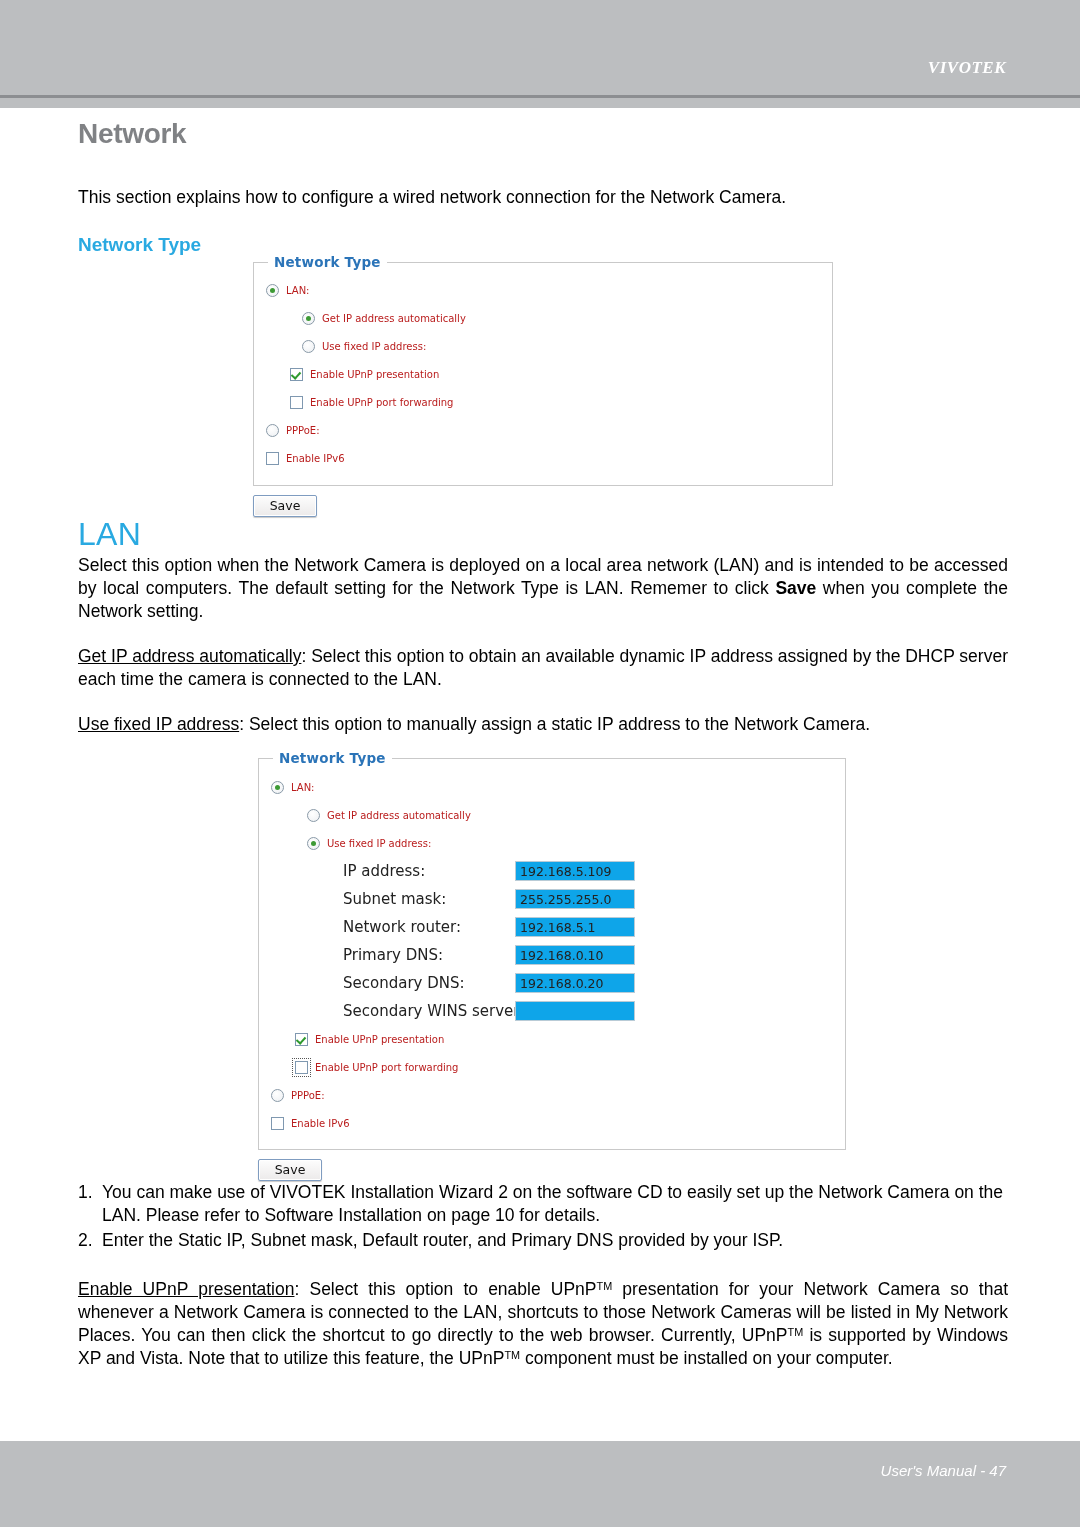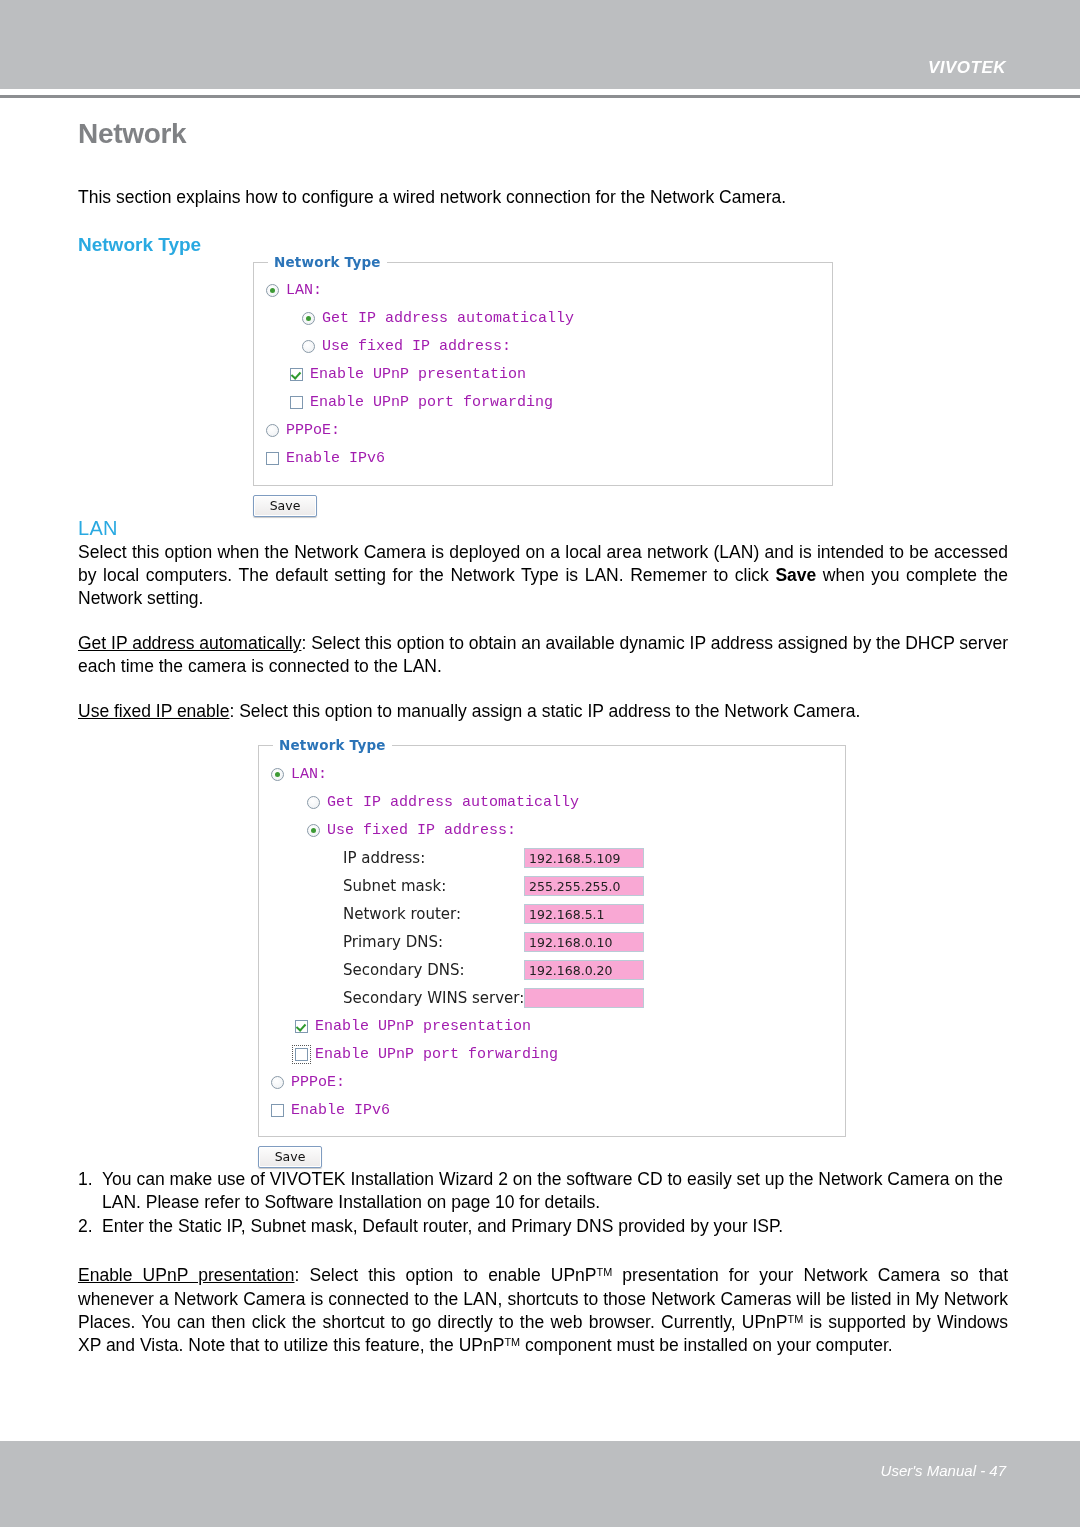--- a/index.html
+++ b/index.html
@@ -21,8 +21,9 @@
     position: absolute;
     left: 0; top: 0;
     width: 1080px;
-    height: 89px;
+    height: 108px;
     background: #bcbec0;
+    font-family: Liberation Serif, serif;
   }
   .header-brand {
     position: absolute;

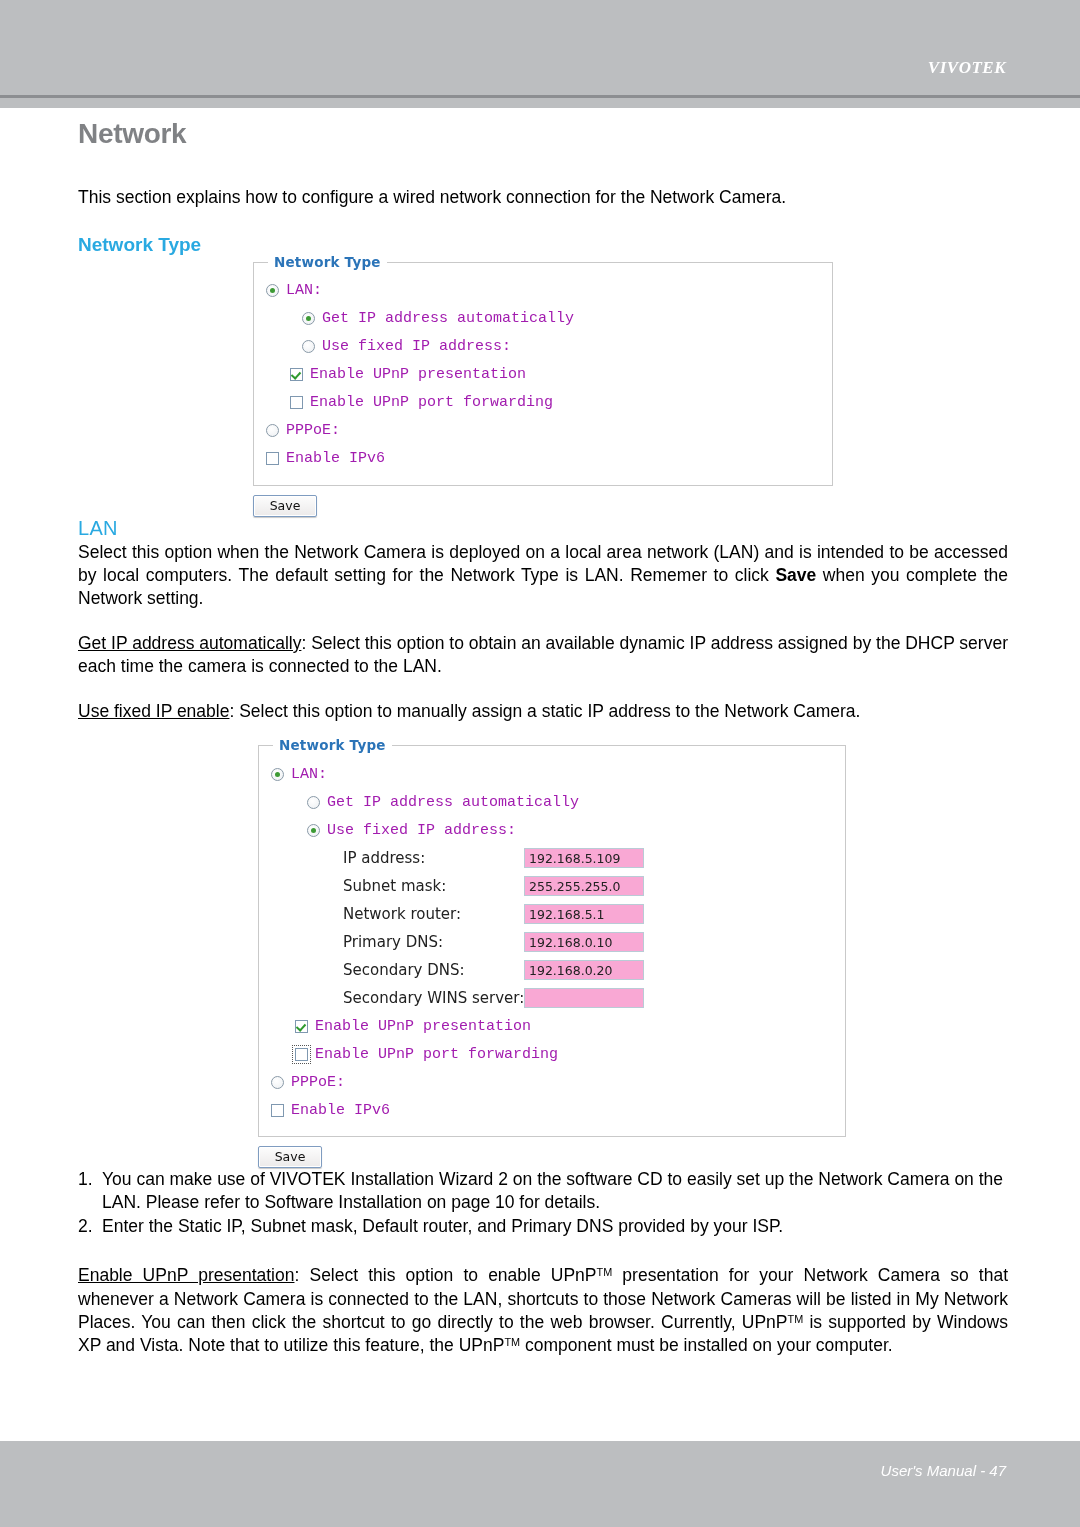--- a/index.html
+++ b/index.html
@@ -159,10 +159,9 @@
   .indent-fields { margin-left: 72px; }
 
   .opt-label {
-    font-size: 15px;
-    color: #a21caf;
+    font-size: 10px;
+    color: #b91c1c;
     white-space: nowrap;
-    font-family: Liberation Mono, monospace;
   }
 
   

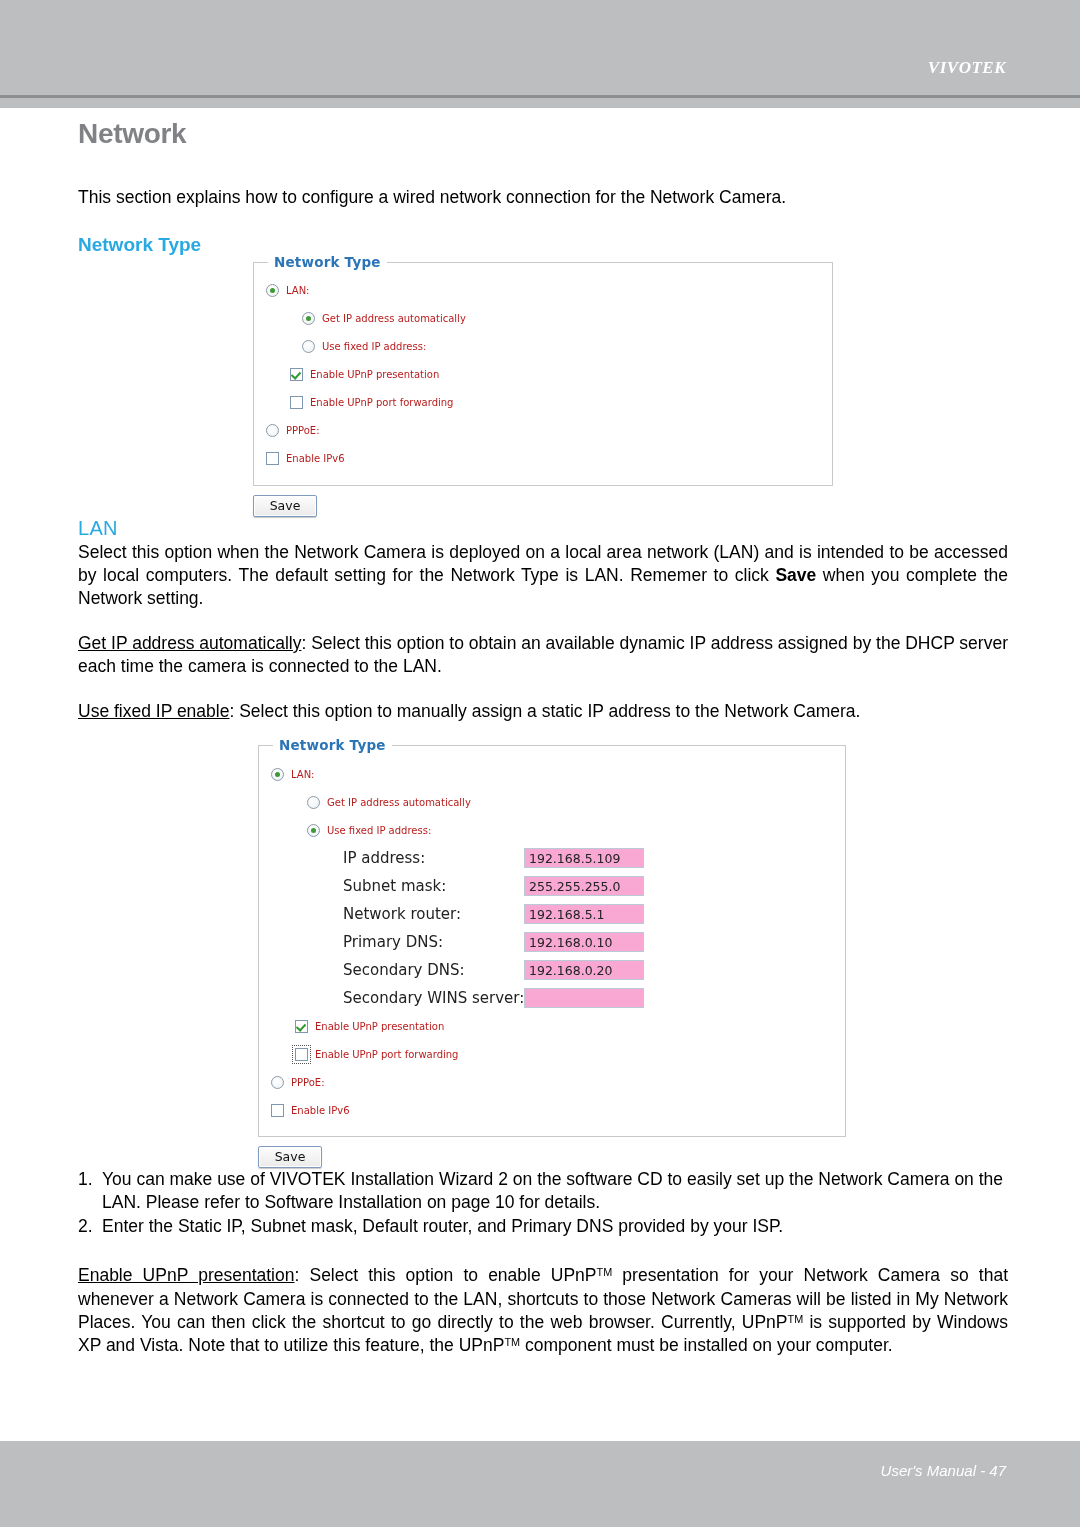--- a/index.html
+++ b/index.html
@@ -75,7 +75,7 @@
     line-height: 1.1;
   }
   .subhead-blue {
-    font-size: 20px;
+    font-size: 32px;
     font-weight: normal;
     color: #29a9e1;
     margin: 0 0 2px 0;

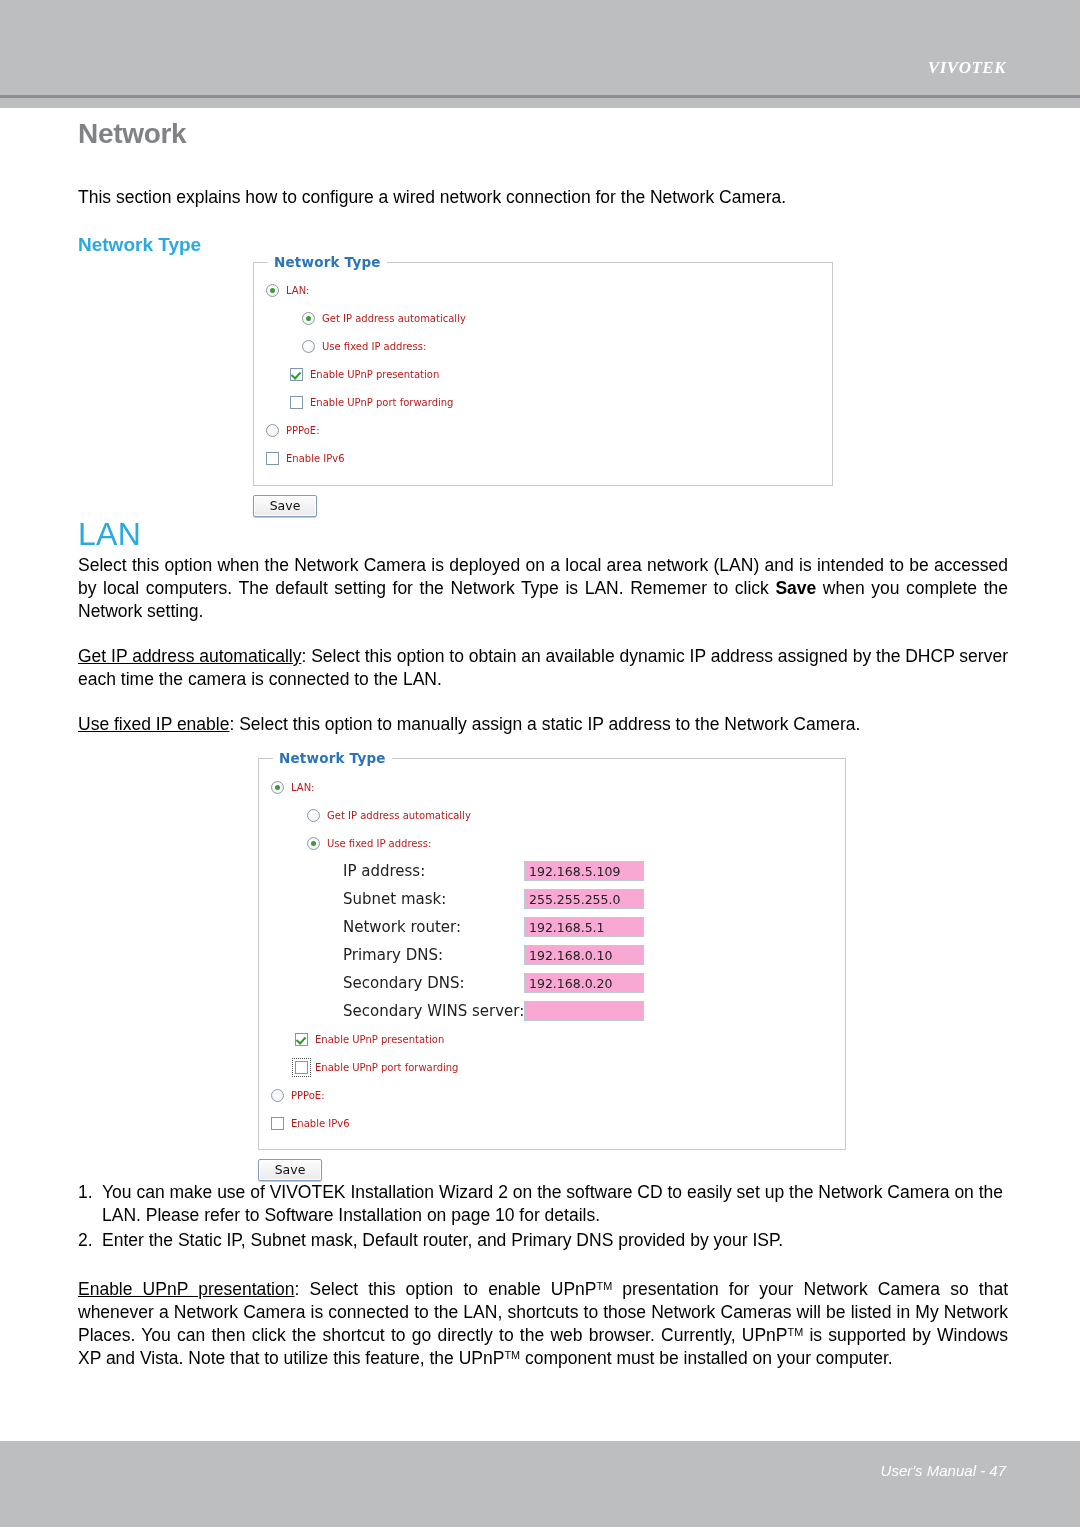--- a/index.html
+++ b/index.html
@@ -347,7 +347,7 @@
 
   <p class="body"><span class="u">Get IP address automatically</span><span>: Select this option to obtain an available dynamic IP address assigned by the DHCP server each time the camera is connected to the LAN.</span></p>
 
-  <p class="body"><span class="u">Use fixed IP enable</span><span>: Select this option to manually assign a static IP address to the Network Camera.</span></p>
+  <p class="body"><span class="u">Use fixed IP address</span><span>: Select this option to manually assign a static IP address to the Network Camera.</span></p>
 
   <div class="shot shot-2">
     <div class="panel">

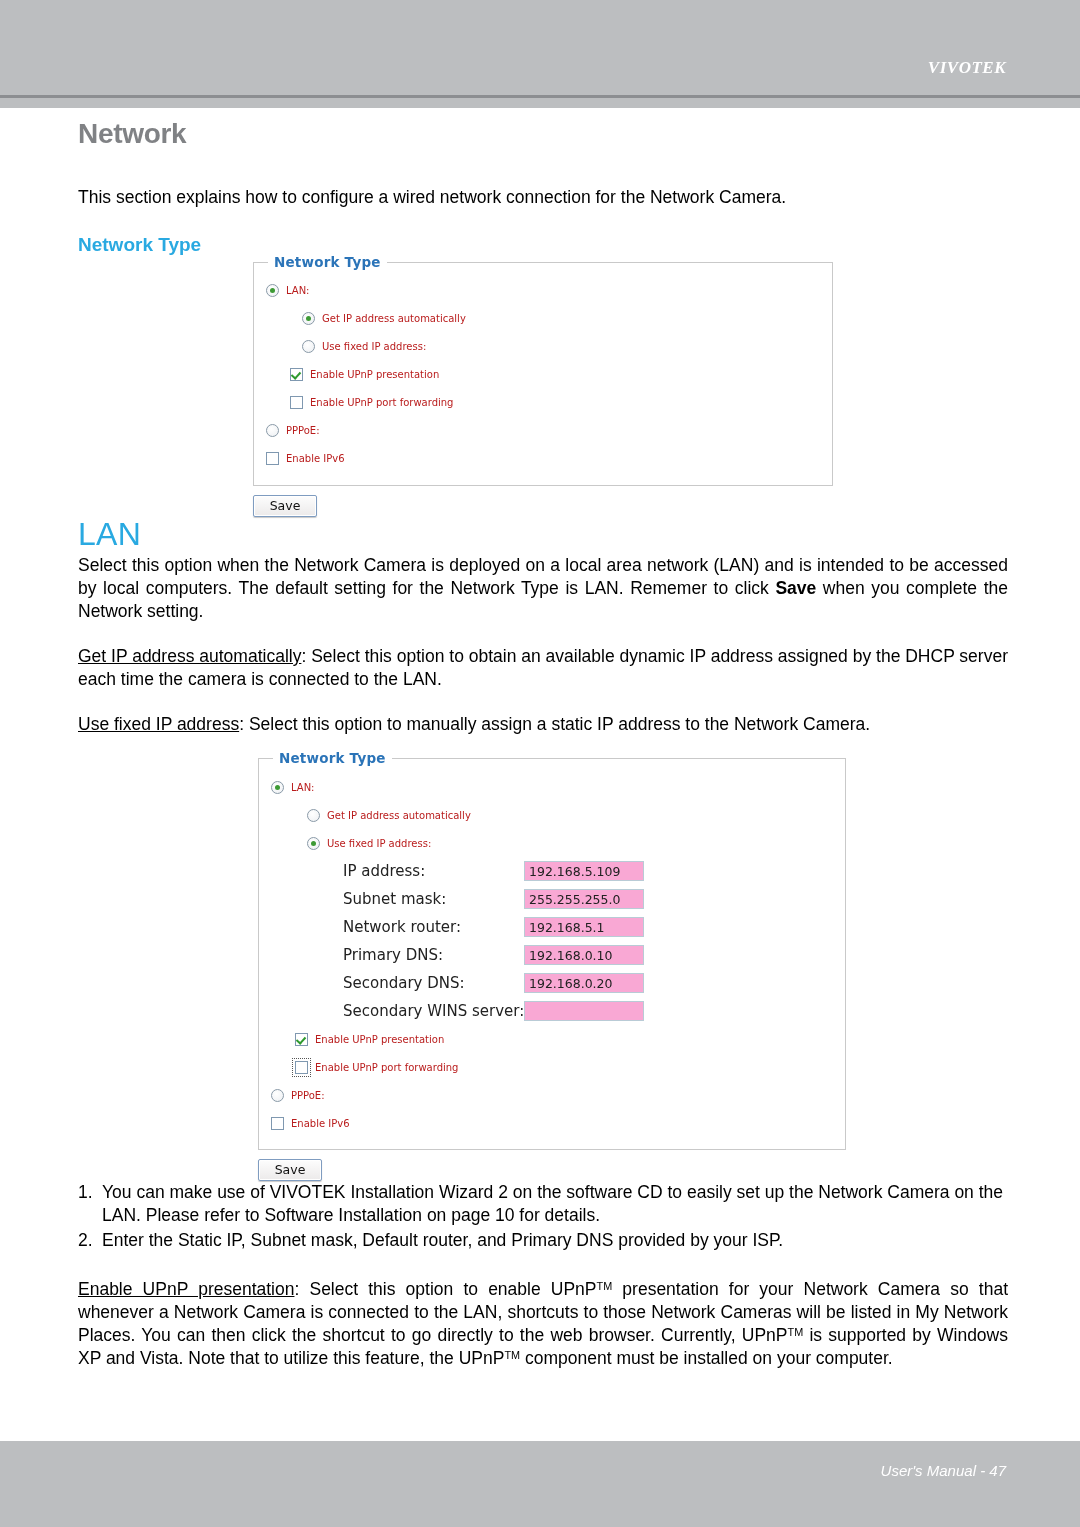--- a/index.html
+++ b/index.html
@@ -229,7 +229,7 @@
     width: 120px;
     height: 20px;
     border: 1px solid #b9cbd6;
-    background: #f9a8d4;
+    background: #0ea5e9;
     box-sizing: border-box;
     font-size: 12.5px;
     font-family: "DejaVu Sans", sans-serif;
@@ -237,7 +237,6 @@
     padding: 0 4px;
     line-height: 18px;
     display: block;
-    margin-left: 9px;
   }
 
   

